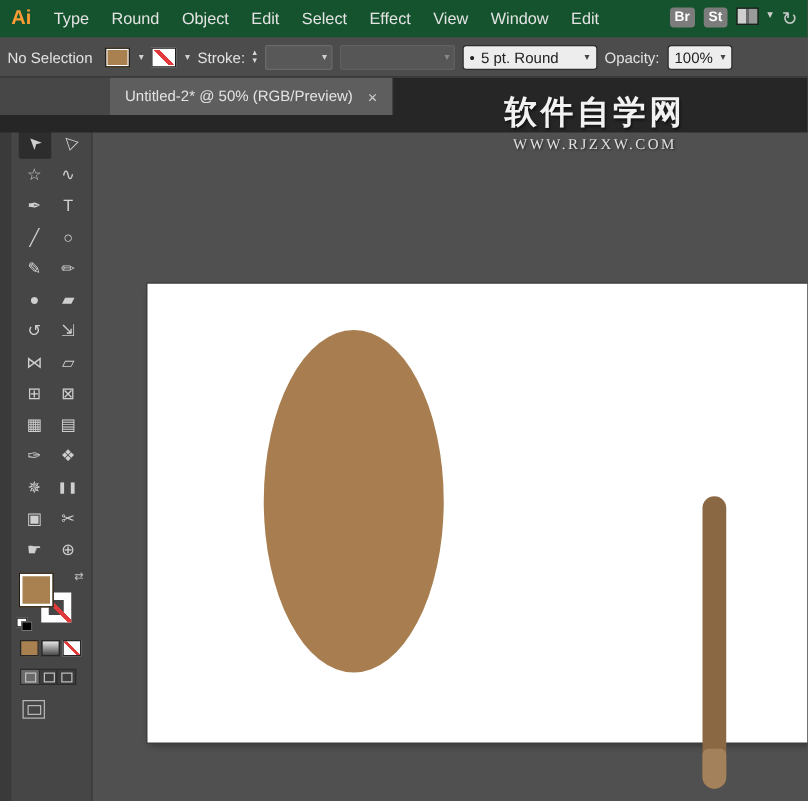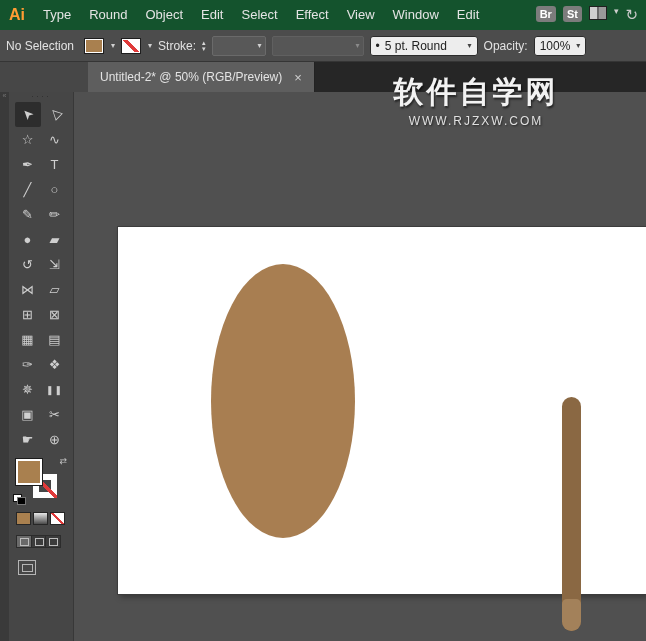--- a/index.html
+++ b/index.html
@@ -34,7 +34,7 @@
     display:flex;align-items:center;padding:0 5px;gap:5px;box-sizing:border-box;}
   .light-field .dd-arrow{color:#444;}
   
-  #tabbar{position:absolute;left:0;top:62px;width:646px;height:30px;background:#262626;display:flex;z-index:4;}
+  #tabbar{position:absolute;left:0;top:62px;width:646px;height:44px;background:#262626;display:flex;z-index:4;}
   #tabbar .spacer{width:88px;height:30px;background:#474747;}
   #tabbar .tab{height:30px;background:#5e5e5e;color:#e3e3e3;font-size:12px;display:flex;
     align-items:center;gap:12px;padding:0 12px;border-right:1px solid #222;}

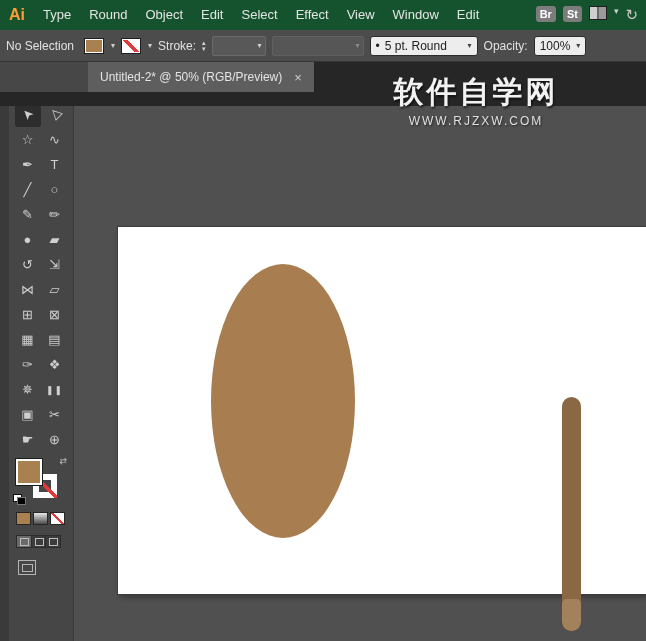--- a/index.html
+++ b/index.html
@@ -82,7 +82,7 @@
   #stick .tip{position:absolute;left:0;bottom:0;width:100%;height:32px;border-radius:5px 5px 10px 10px;}
   
   #watermark{position:absolute;left:383px;top:72px;width:186px;text-align:center;z-index:7;color:#f2f2f2;}
-  #watermark .l1{font-size:30px;font-weight:bold;letter-spacing:3px;text-shadow:1px 2px 2px rgba(0,0,0,.55);}
+  #watermark .l1{font-size:26px;font-weight:bold;letter-spacing:3px;text-shadow:1px 2px 2px rgba(0,0,0,.55);}
   #watermark .l2{font-size:12px;letter-spacing:2px;color:#e0e0e0;text-shadow:1px 1px 2px rgba(0,0,0,.55);margin-top:1px;}
 </style>
 </head>

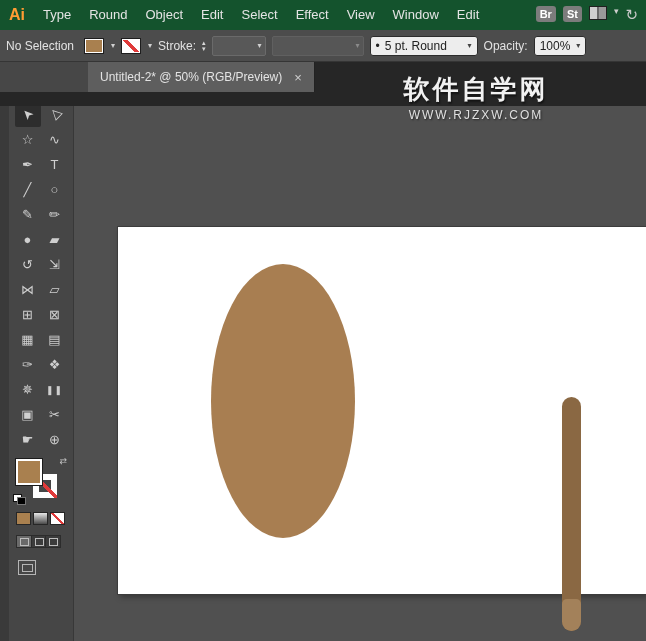--- a/index.html
+++ b/index.html
@@ -83,7 +83,7 @@
   
   #watermark{position:absolute;left:383px;top:72px;width:186px;text-align:center;z-index:7;color:#f2f2f2;}
   #watermark .l1{font-size:26px;font-weight:bold;letter-spacing:3px;text-shadow:1px 2px 2px rgba(0,0,0,.55);}
-  #watermark .l2{font-size:12px;letter-spacing:2px;color:#e0e0e0;text-shadow:1px 1px 2px rgba(0,0,0,.55);margin-top:1px;}
+  #watermark .l2{font-size:12px;letter-spacing:2px;color:#e0e0e0;text-shadow:1px 1px 2px rgba(0,0,0,.55);margin-top:1px;font-family:Liberation Serif, serif;}
 </style>
 </head>
 <body>

